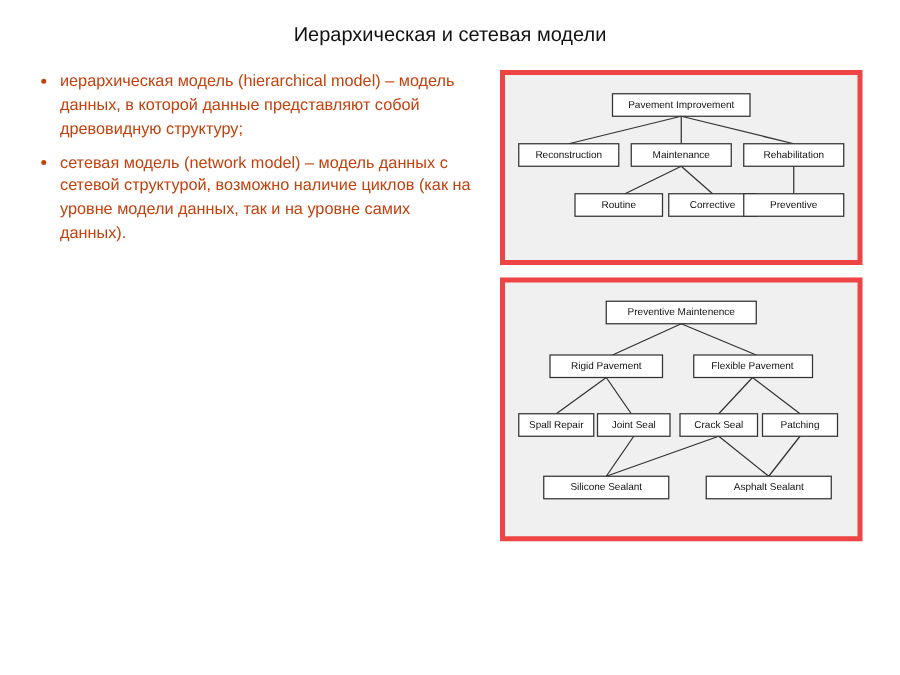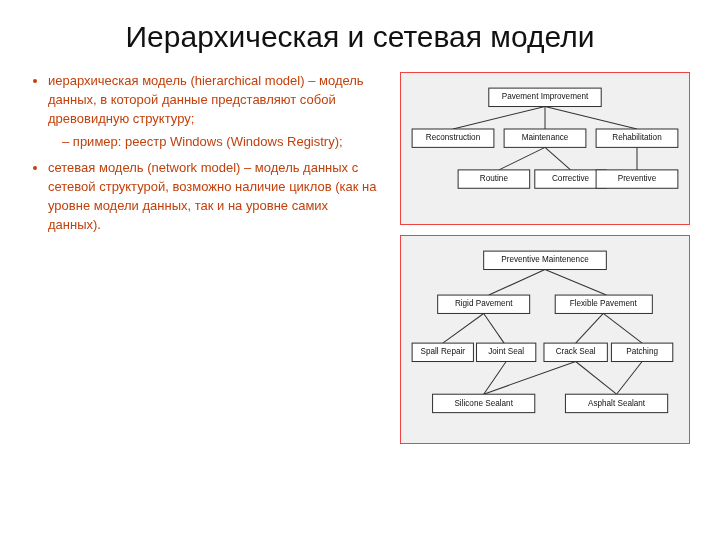--- a/index.html
+++ b/index.html
@@ -13,7 +13,7 @@
     }
     h1 {
       text-align: center;
-      font-size: 30px;
+      font-size: 16px;
       font-weight: normal;
       margin-bottom: 18px;
       color: #111;

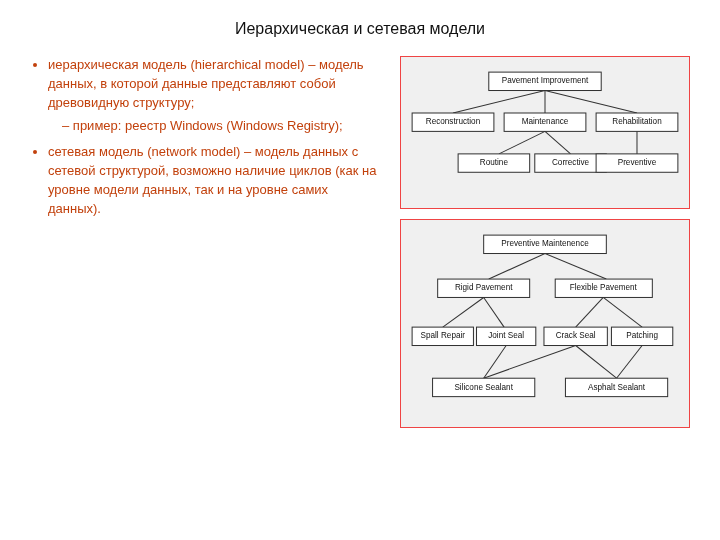--- a/index.html
+++ b/index.html
@@ -51,7 +51,7 @@
     }
     .diagram-box {
       background: #f0f0f0;
-      border: 1px solid #ef4444;
+      border: 4px solid #ef4444;
       padding: 10px 6px 8px 6px;
       position: relative;
     }

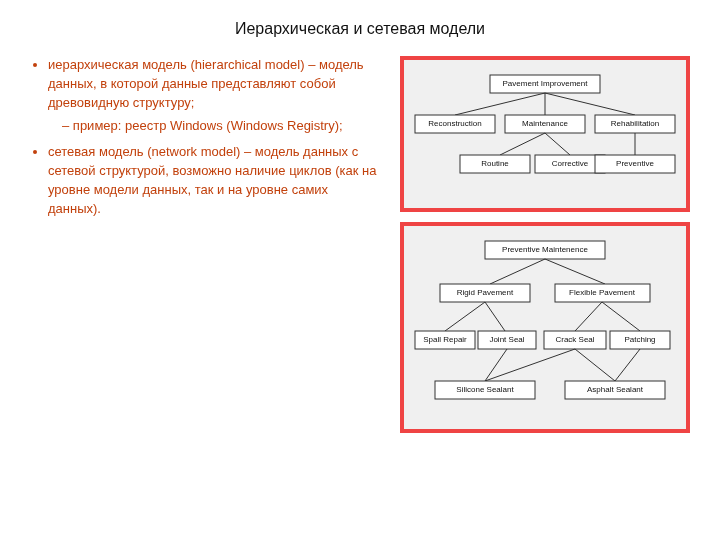--- a/index.html
+++ b/index.html
@@ -88,11 +88,6 @@
     <ul class="main-list">
       <li>
         <span>иерархическая модель (hierarchical model) – модель данных, в которой данные представляют собой древовидную структуру;</span>
-        <ul class="sub-list">
-          <li>
-            <span>пример: реестр Windows (Windows Registry);</span>
-          </li>
-        </ul>
       </li>
       <li>
         <span>сетевая модель (network model) – модель данных с сетевой структурой, возможно наличие циклов (как на уровне модели данных, так и на уровне самих данных).</span>

